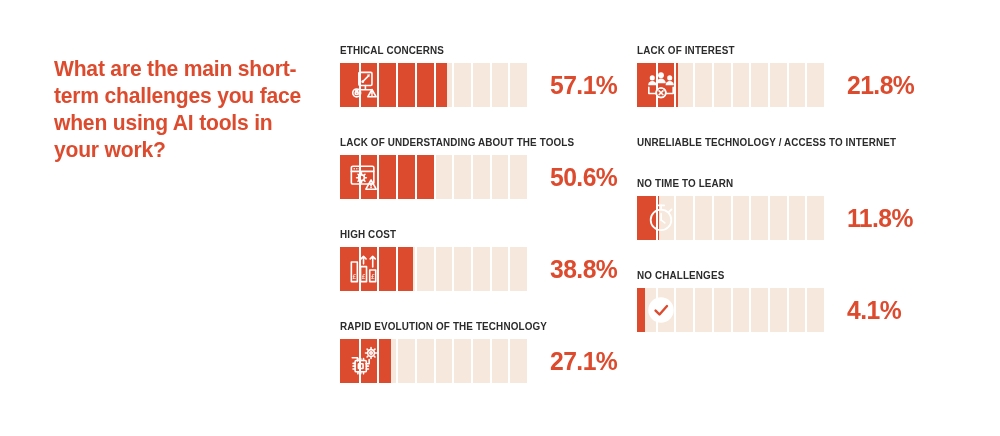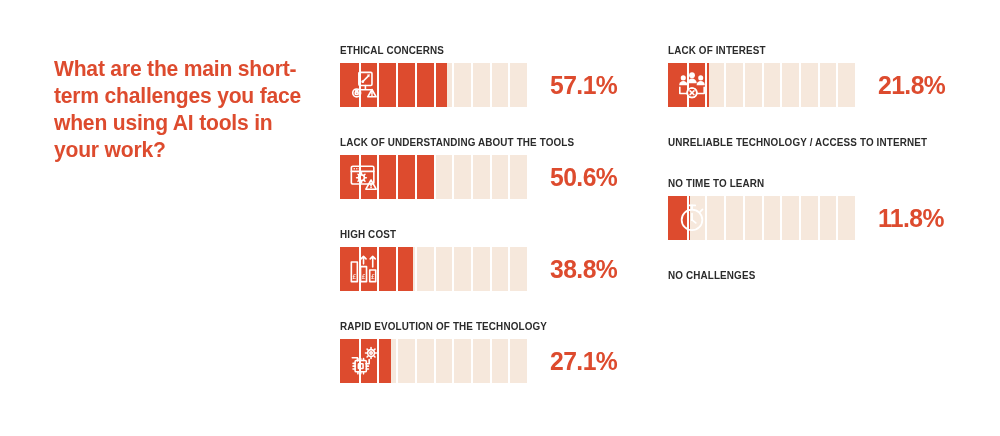--- a/index.html
+++ b/index.html
@@ -38,7 +38,7 @@
     top: 44px;
   }
   .col-left  { left: 340px; }
-  .col-right { left: 668px; }
+  .col-right { left: 637px; }
 
   .item { position: relative; }
   .item + .item { margin-top: 29px; }

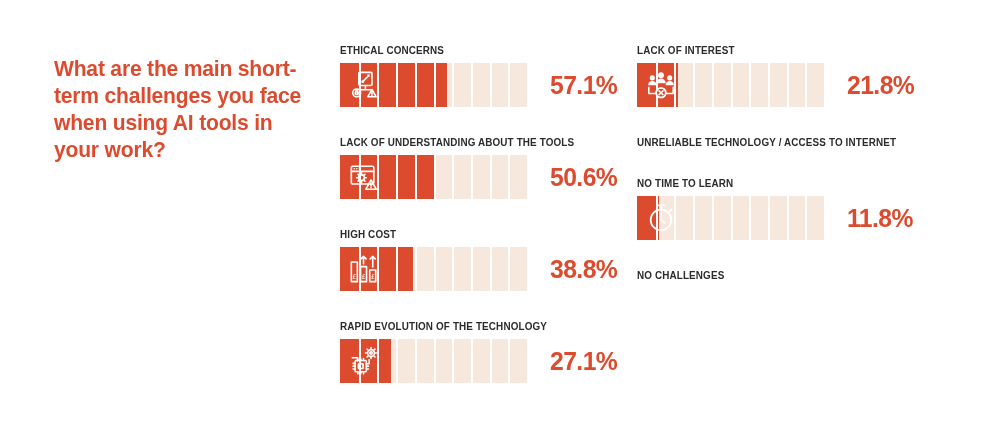--- a/index.html
+++ b/index.html
@@ -318,6 +318,27 @@
       </div>
       <div class="item">
         <div class="item-label">NO CHALLENGES</div>
+        <div class="bar-row">
+          <div class="track">
+            <div class="fill" style="width: 4.1%;"></div>
+            <div class="seg" style="left: 10%;"></div>
+            <div class="seg" style="left: 20%;"></div>
+            <div class="seg" style="left: 30%;"></div>
+            <div class="seg" style="left: 40%;"></div>
+            <div class="seg" style="left: 50%;"></div>
+            <div class="seg" style="left: 60%;"></div>
+            <div class="seg" style="left: 70%;"></div>
+            <div class="seg" style="left: 80%;"></div>
+            <div class="seg" style="left: 90%;"></div>
+            <span class="icon-wrap">
+    <svg viewBox="0 0 32 32" fill="none" stroke="#ffffff" stroke-width="2" stroke-linecap="round" stroke-linejoin="round">
+      <circle cx="16" cy="16" r="12.6" fill="#ffffff" stroke="#ffffff"></circle>
+      <path d="M10.2 16.6 l4.2 4.2 l8 -9" stroke="#DD4B2E" stroke-width="2.6"></path>
+    </svg>
+            </span>
+          </div>
+          <div class="value">4.1%</div>
+        </div>
       </div>
     </div>
 

